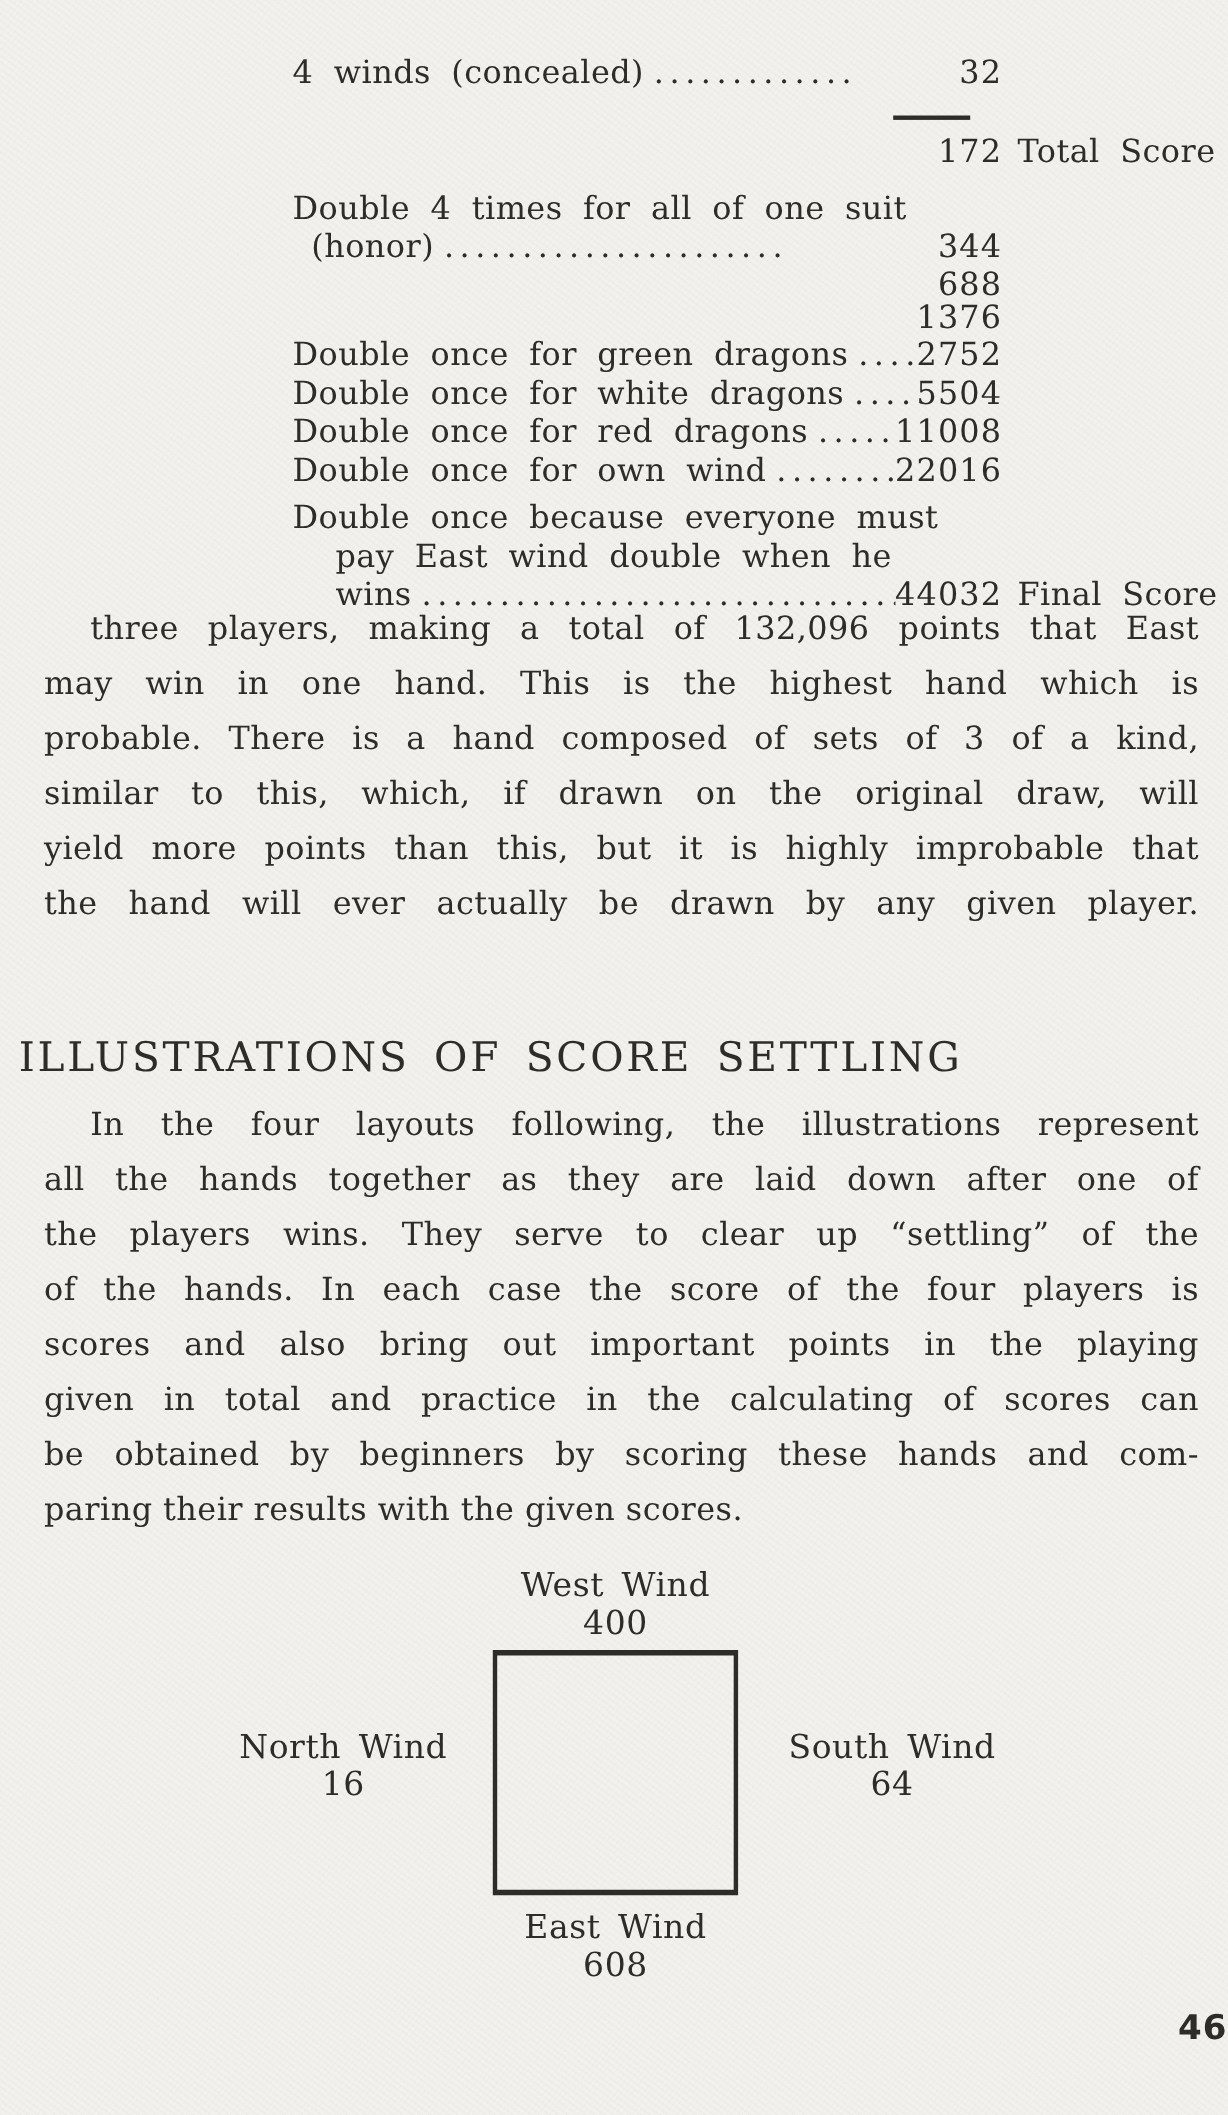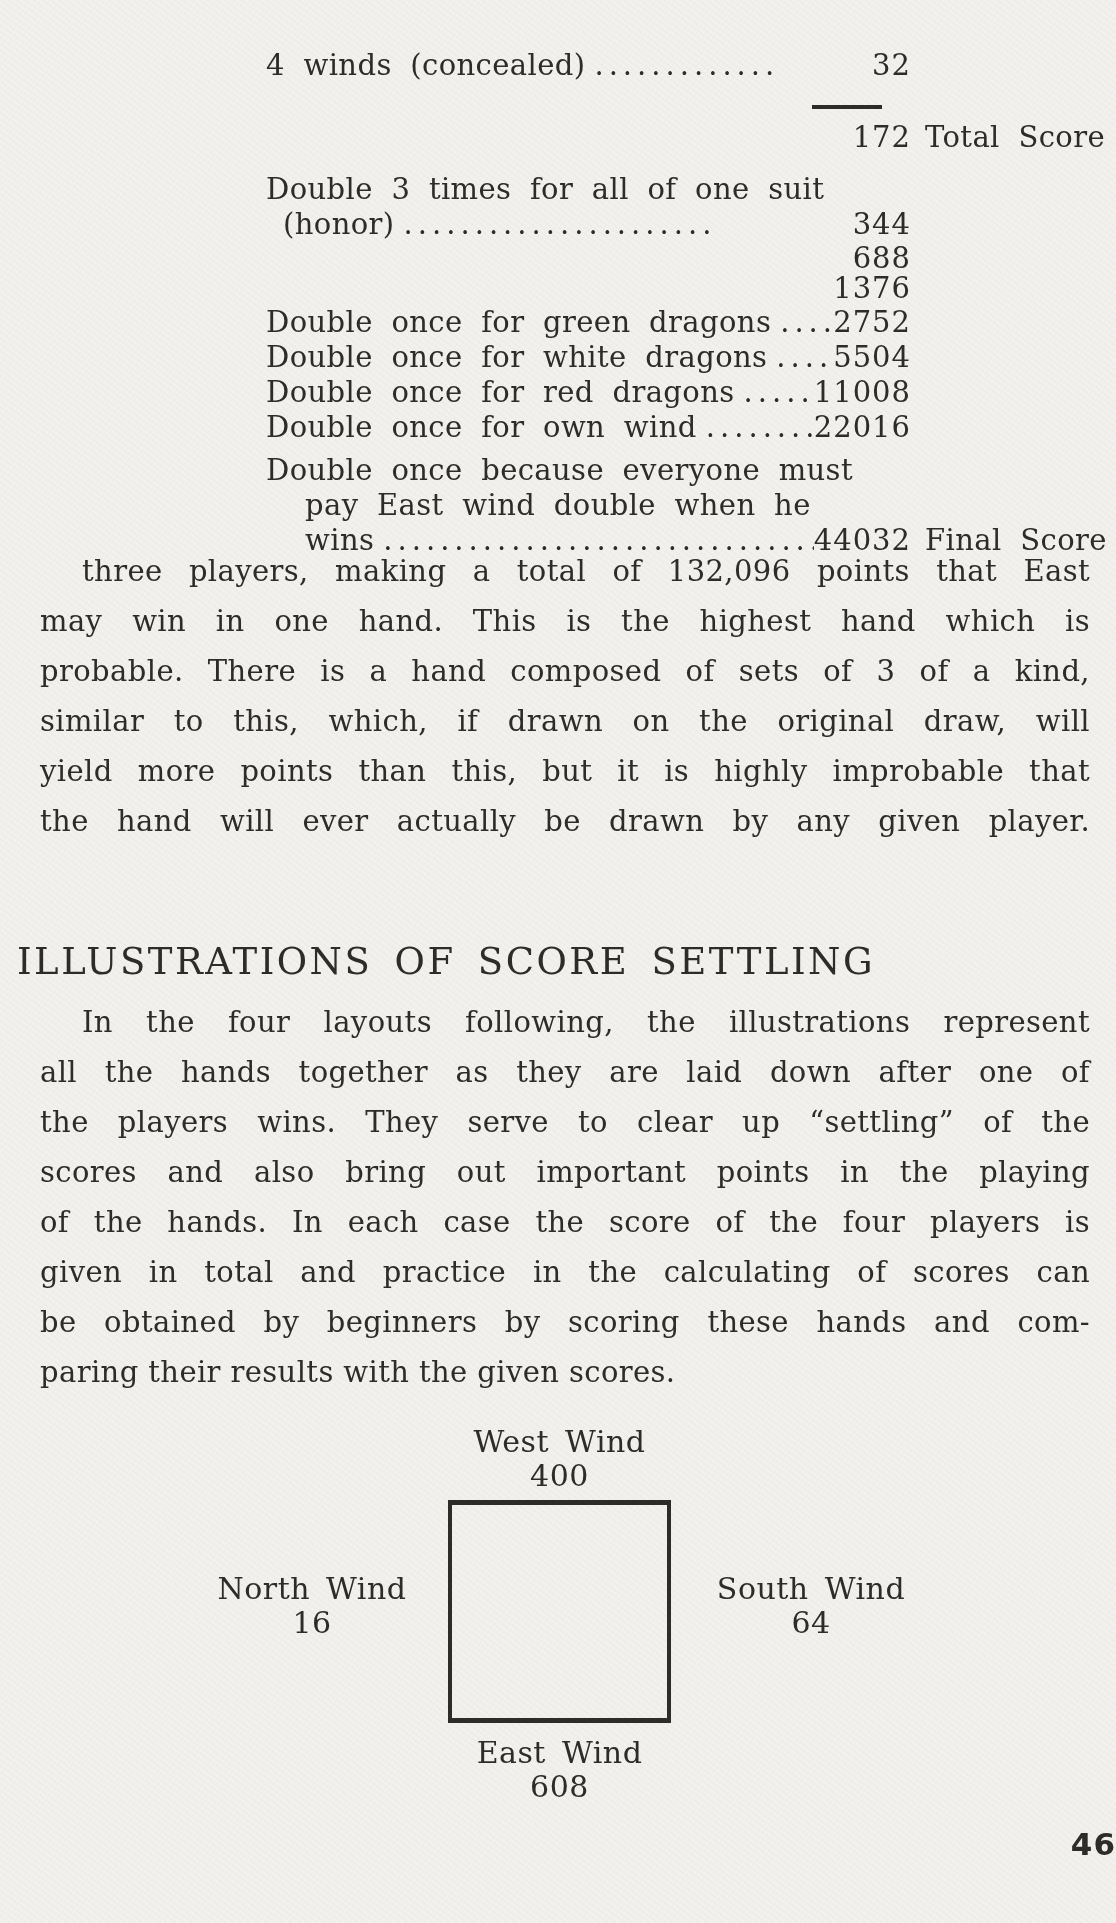--- a/index.html
+++ b/index.html
@@ -89,7 +89,7 @@
     <span class="suffix">Total Score</span>
 </div>
 <div class="srow" style="top:172px">
-  <span class="lbl">Double 3 times for all of one suit</span>
+  <span class="lbl">Double 4 times for all of one suit</span>
 </div>
 <div class="srow ind1" style="top:207px">
   <span class="lbl">(honor)</span>

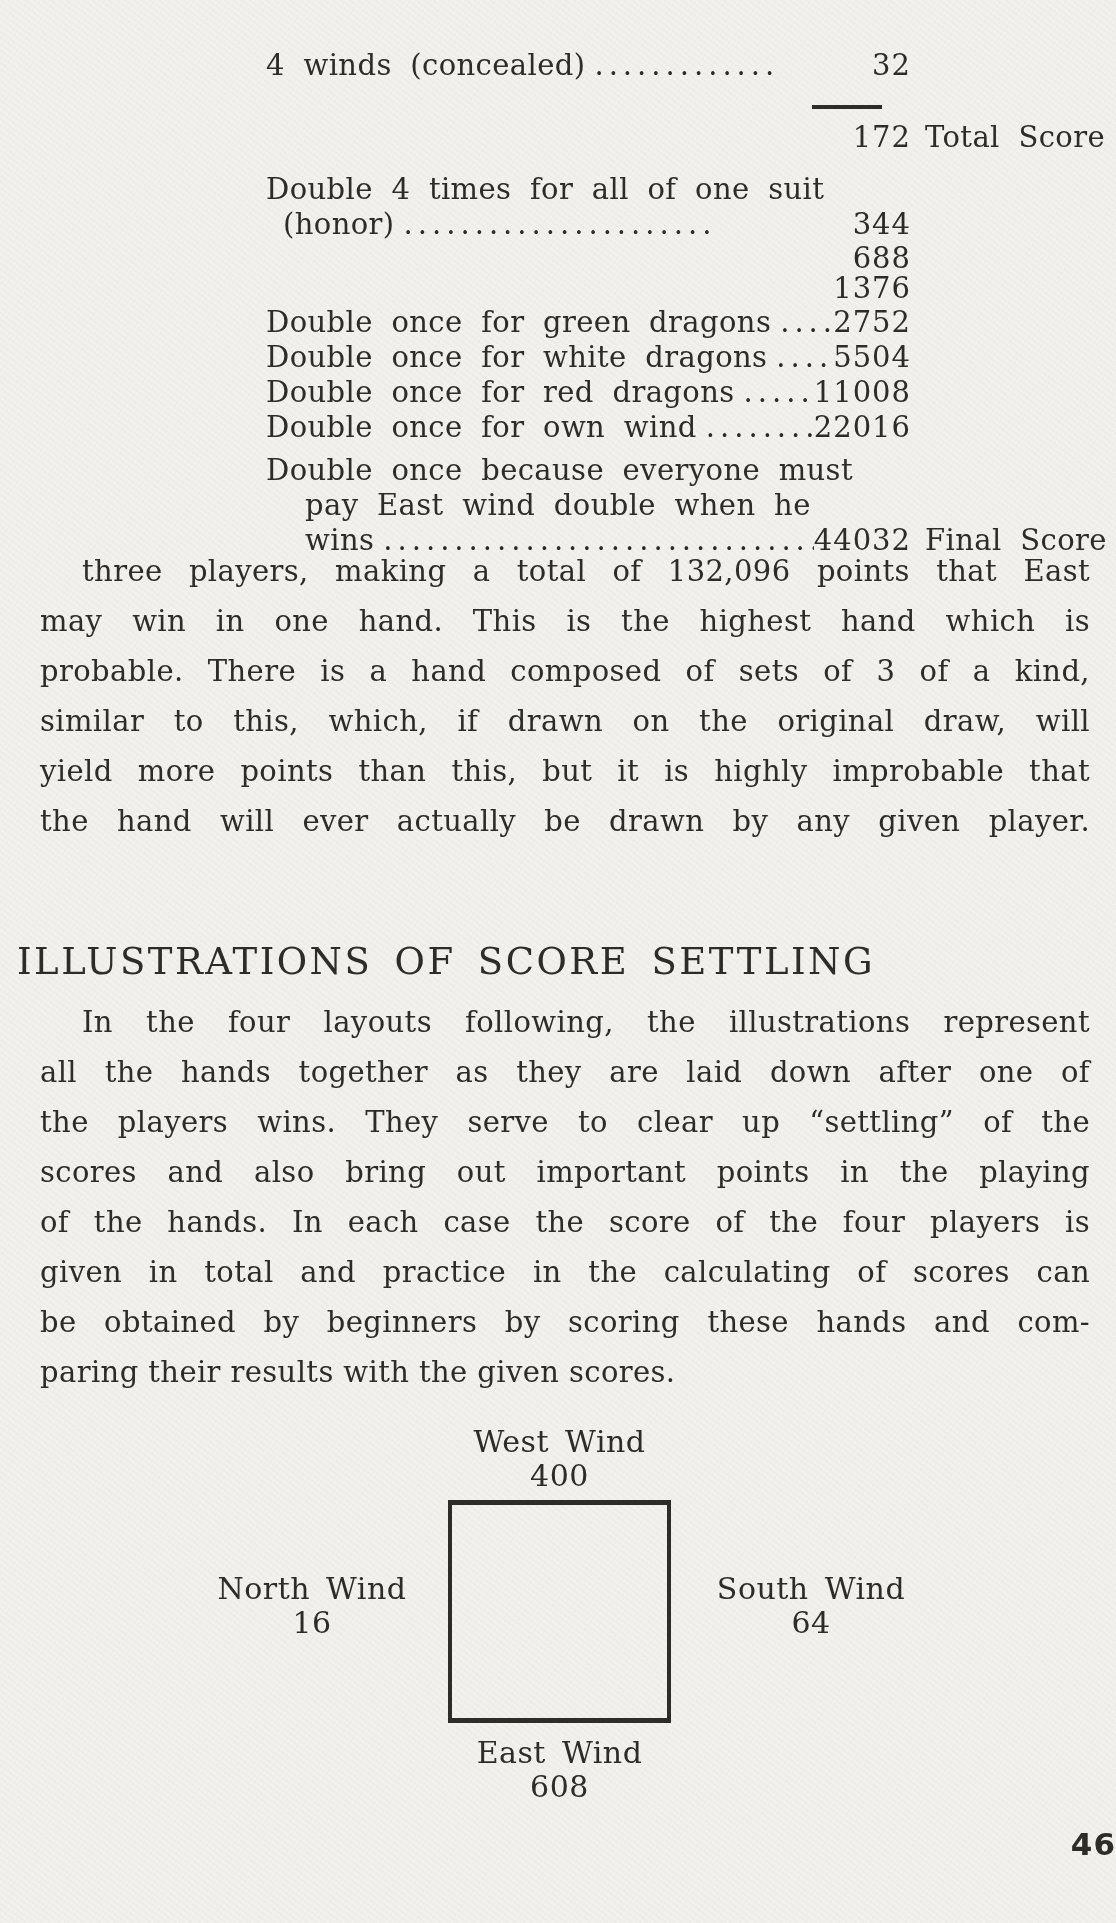--- a/index.html
+++ b/index.html
@@ -155,8 +155,8 @@
     <div class="line">In the four layouts following, the illustrations represent</div>
     <div class="line">all the hands together as they are laid down after one of</div>
     <div class="line">the players wins. They serve to clear up “settling” of the</div>
+    <div class="line">of the hands. In each case the score of the four players is</div>
     <div class="line">scores and also bring out important points in the playing</div>
-    <div class="line">of the hands. In each case the score of the four players is</div>
     <div class="line">given in total and practice in the calculating of scores can</div>
     <div class="line">be obtained by beginners by scoring these hands and com-</div>
     <div class="line">paring their results with the given scores.</div>

